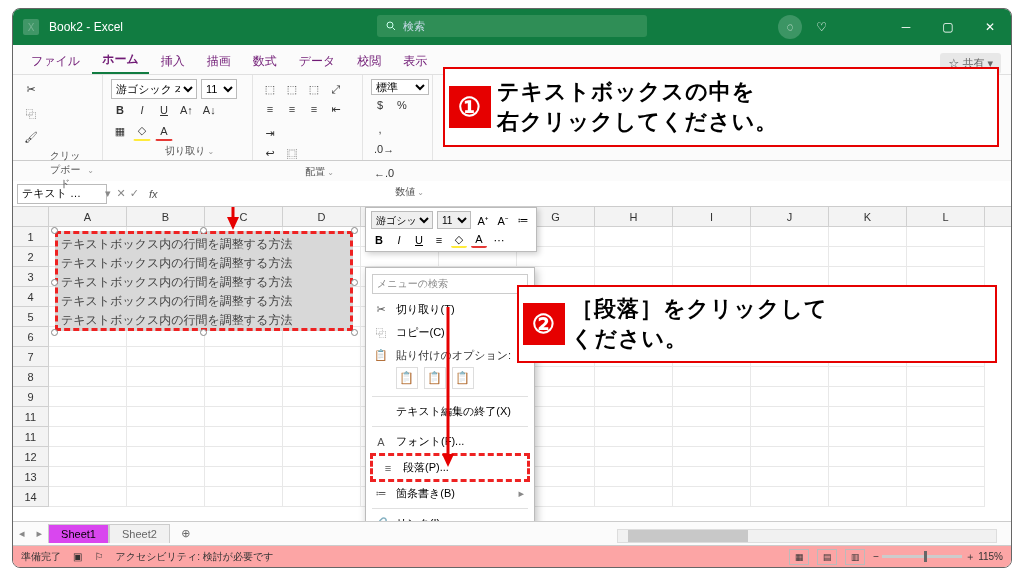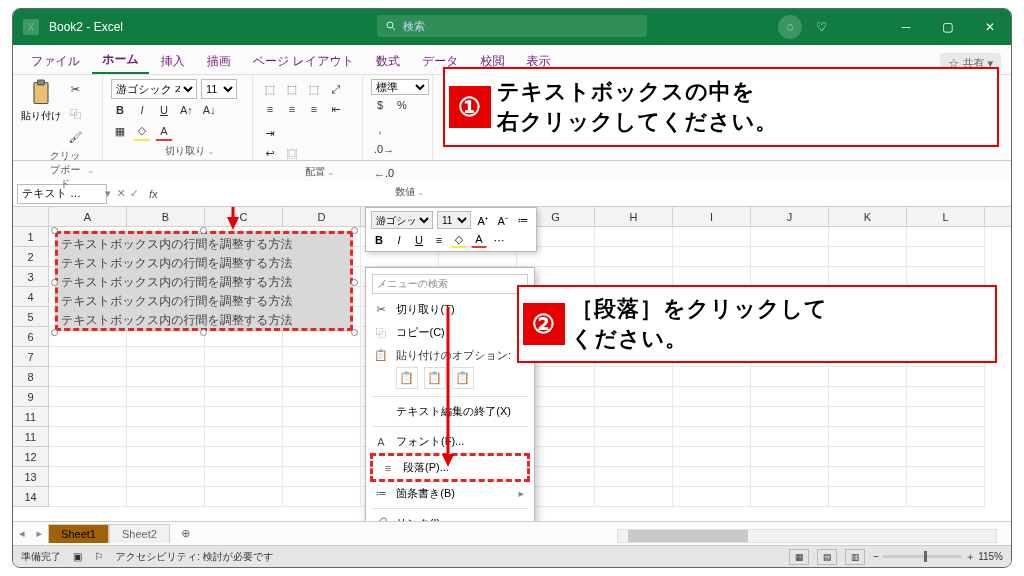--- a/index.html
+++ b/index.html
@@ -104,7 +104,6 @@
     <div class="tab active">ホーム</div>
     <div class="tab">挿入</div>
     <div class="tab">描画</div>
-    <div class="tab">ページ レイアウト</div>
     <div class="tab">数式</div>
     <div class="tab">データ</div>
     <div class="tab">校閲</div>

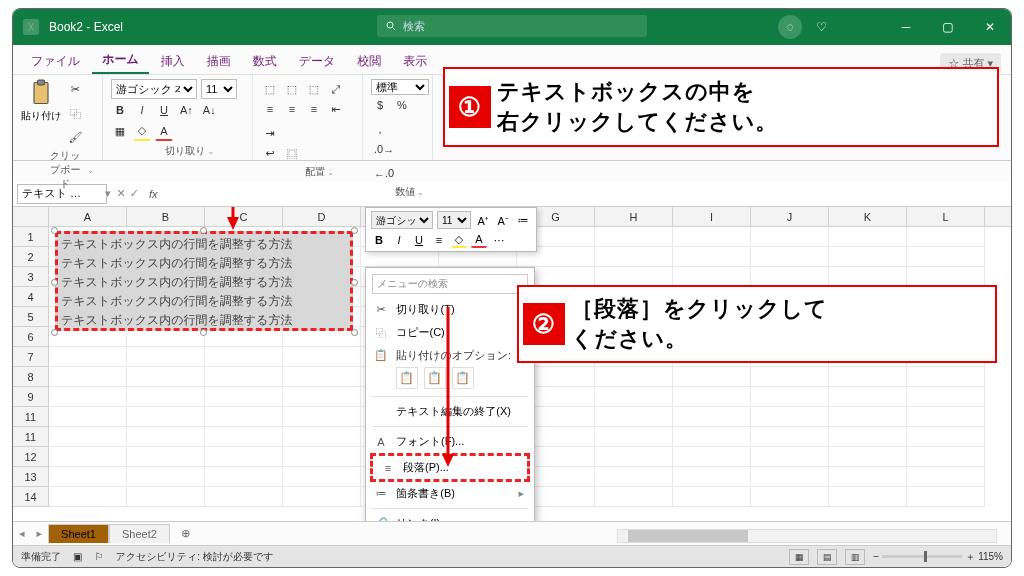--- a/index.html
+++ b/index.html
@@ -114,13 +114,6 @@
   <div class="ribbon">
     <div class="rgroup" style="width:90px">
       <div style="display:flex;gap:4px">
-        <div class="clipboard-big">
-          <svg viewBox="0 0 24 24" fill="#e8c070" stroke="#555">
-              <rect x="6" y="3" width="12" height="18" rx="1"></rect>
-              <rect x="9" y="1" width="6" height="4" rx="1" fill="#888"></rect>
-            </svg>
-          <span>貼り付け</span>
-        </div>
         <div style="display:flex;flex-direction:column;gap:4px">
           <div class="rbtn">✂</div>
           <div class="rbtn">⿻</div>

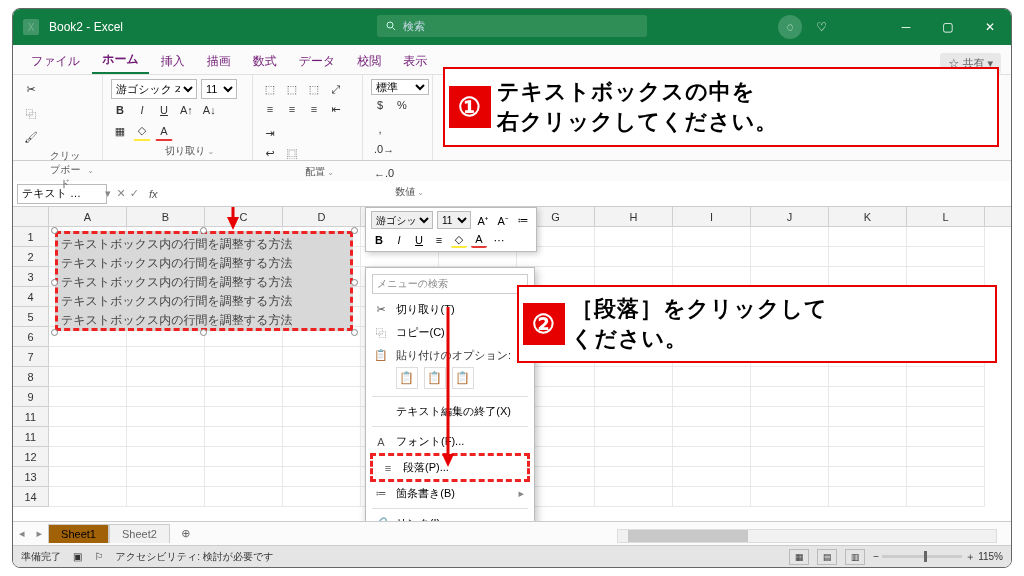--- a/index.html
+++ b/index.html
@@ -61,7 +61,7 @@
   .arrow{position:absolute;z-index:18;}
   .sheettabs{height:24px;background:#fbfbfb;border-top:1px solid #ccc;display:flex;align-items:center;font-size:11px;}
   .stbtn{padding:0 6px;color:#888;}
-  .stab{padding:3px 12px;border:1px solid #ccc;border-bottom:none;background:#a16207;margin-top:-1px;cursor:pointer;}
+  .stab{padding:3px 12px;border:1px solid #ccc;border-bottom:none;background:#d946ef;margin-top:-1px;cursor:pointer;}
   .stab.inactive{background:#f1f1f1;color:#666;}
   .addtab{width:20px;height:20px;border-radius:50%;display:flex;align-items:center;justify-content:center;margin-left:6px;color:#666;cursor:pointer;}
   .status{height:22px;background:#e5e5e5;border-top:1px solid #ccc;display:flex;align-items:center;font-size:10px;padding:0 8px;color:#333;justify-content:space-between;}

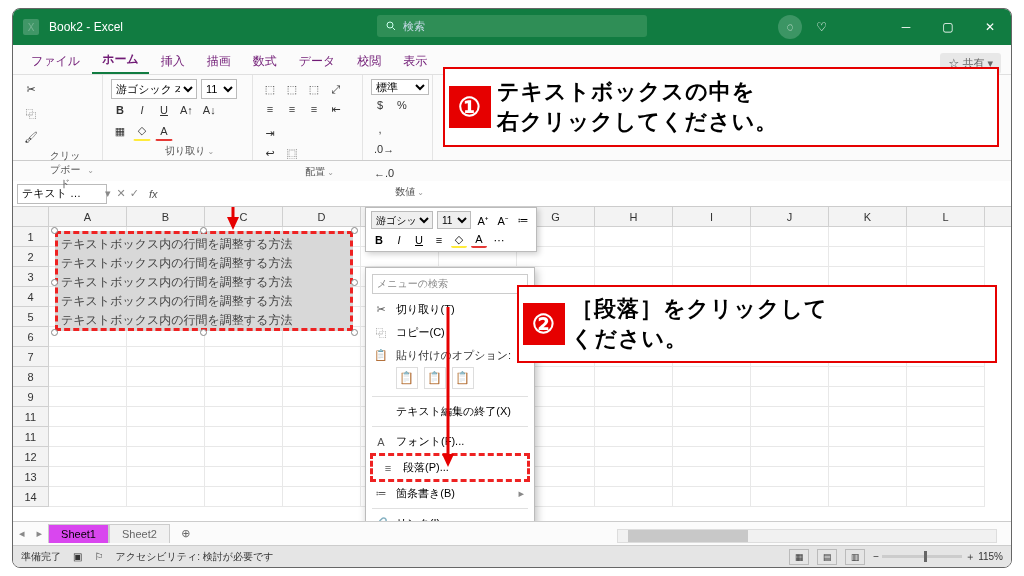--- a/index.html
+++ b/index.html
@@ -64,7 +64,7 @@
   .stab{padding:3px 12px;border:1px solid #ccc;border-bottom:none;background:#d946ef;margin-top:-1px;cursor:pointer;}
   .stab.inactive{background:#f1f1f1;color:#666;}
   .addtab{width:20px;height:20px;border-radius:50%;display:flex;align-items:center;justify-content:center;margin-left:6px;color:#666;cursor:pointer;}
-  .status{height:22px;background:#e5e5e5;border-top:1px solid #ccc;display:flex;align-items:center;font-size:10px;padding:0 8px;color:#333;justify-content:space-between;}
+  .status{height:22px;background:#fca5a5;border-top:1px solid #ccc;display:flex;align-items:center;font-size:10px;padding:0 8px;color:#333;justify-content:space-between;}
   .status .right{display:flex;align-items:center;gap:8px;}
   .viewbtn{width:20px;height:16px;border:1px solid #bbb;display:flex;align-items:center;justify-content:center;font-size:9px;cursor:pointer;}
   .zoom{display:flex;align-items:center;gap:3px;}

